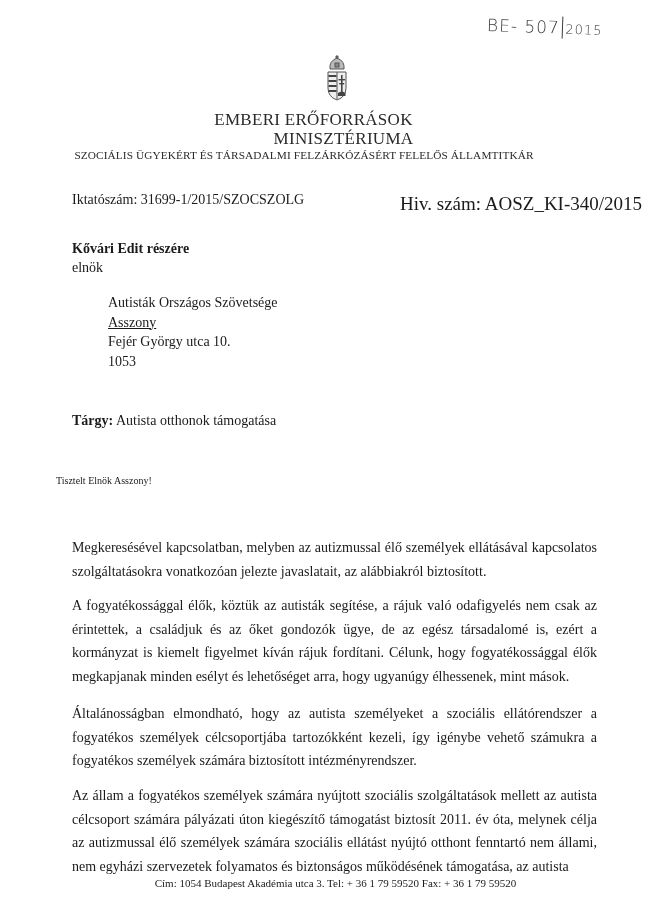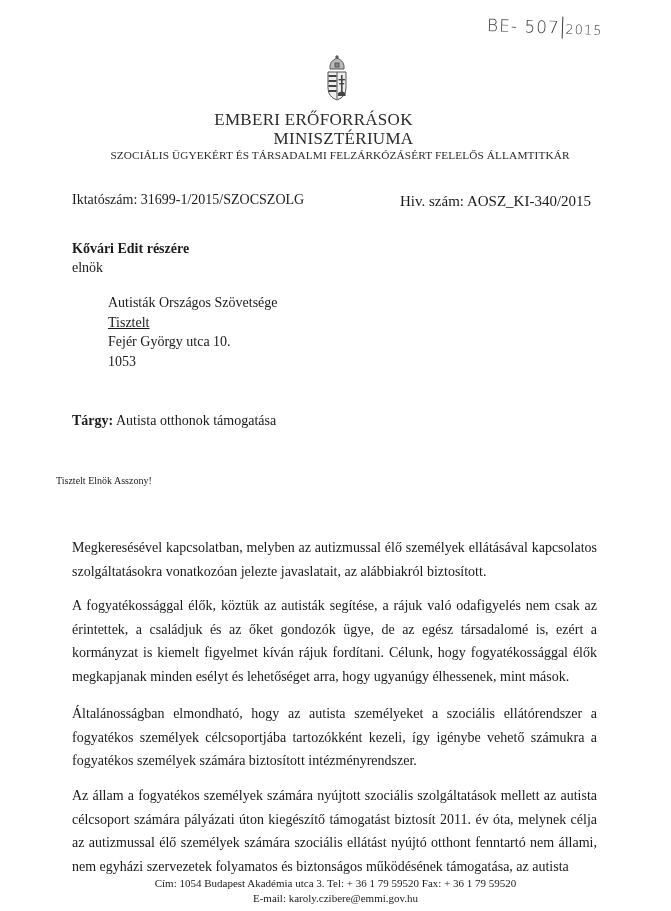--- a/index.html
+++ b/index.html
@@ -71,7 +71,6 @@
       top: 149px;
       font-size: 11.3px;
       letter-spacing: 0.1px;
-      margin-left: 36px;
     }
     .ref-left {
       position: absolute;

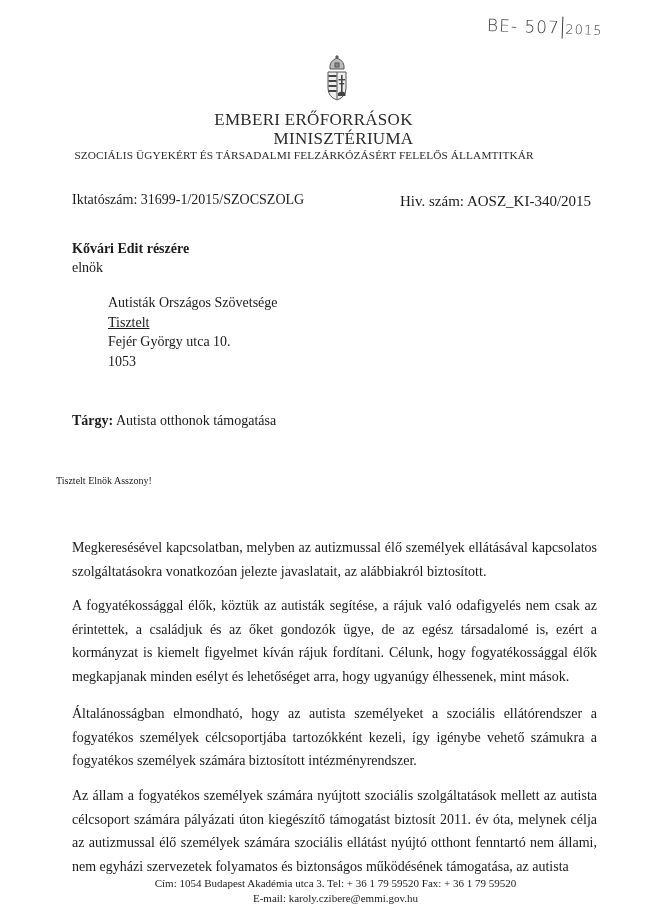--- a/index.html
+++ b/index.html
@@ -82,7 +82,7 @@
       position: absolute;
       left: 400px;
       top: 193px;
-      font-size: 15px;
+      font-size: 19px;
     }
     .recipient {
       position: absolute;

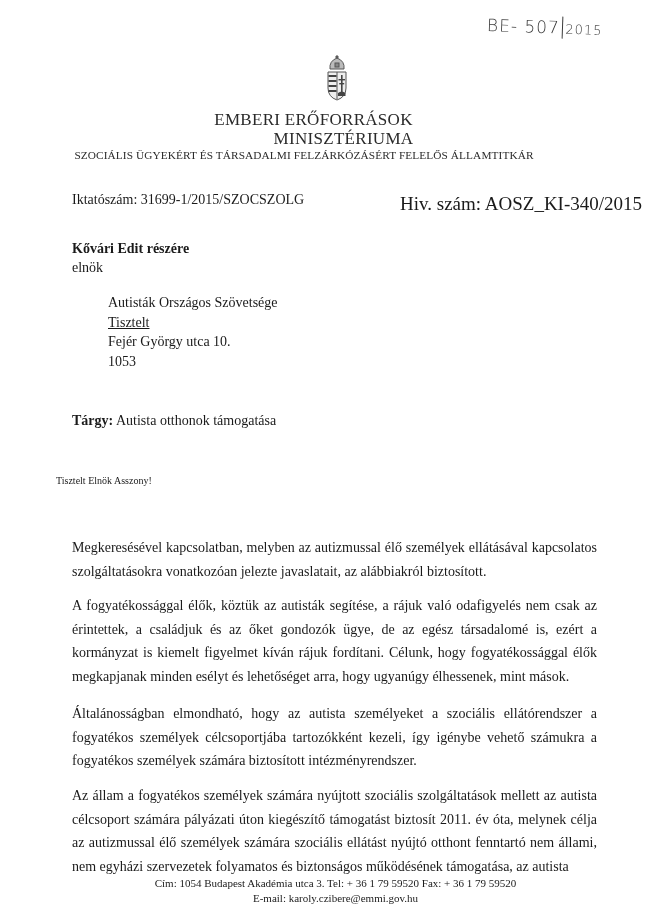--- a/index.html
+++ b/index.html
@@ -180,7 +180,7 @@
 
 <div class="address">
   <div>Autisták Országos Szövetsége</div>
-  <div class="city">Tisztelt</div>
+  <div class="city">Asszony</div>
   <div>Fejér György utca 10.</div>
   <div>1053</div>
 </div>

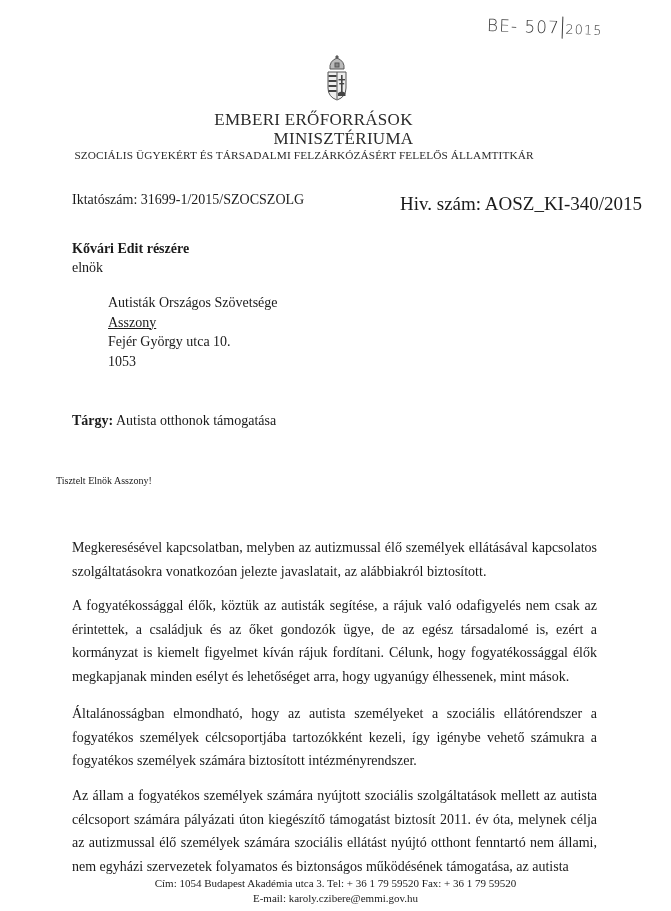--- a/index.html
+++ b/index.html
@@ -199,7 +199,6 @@
 
 <div class="footer">
   <div>Cím: 1054 Budapest Akadémia utca 3. Tel: + 36 1 79 59520  Fax: + 36 1 79 59520</div>
-  <div>E-mail: karoly.czibere@emmi.gov.hu</div>
 </div>
 
 </body></html>

